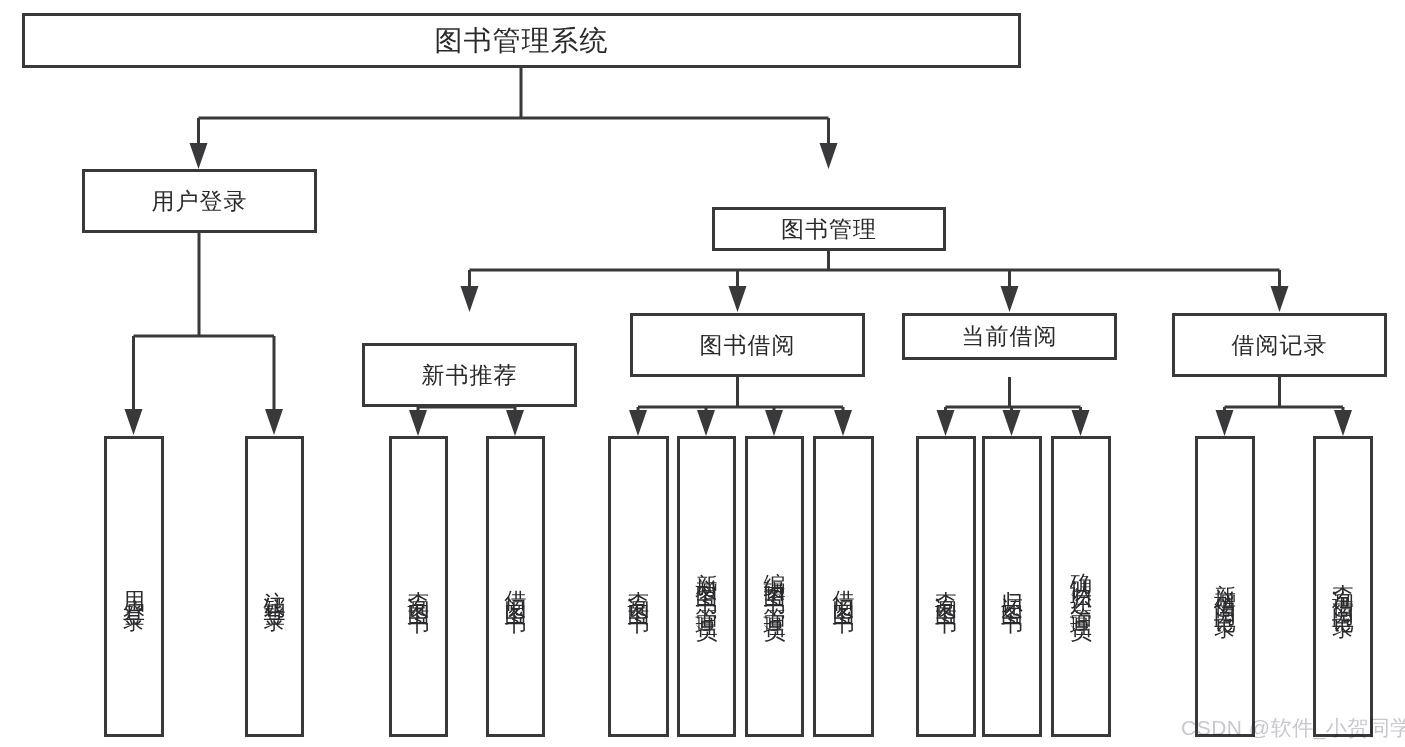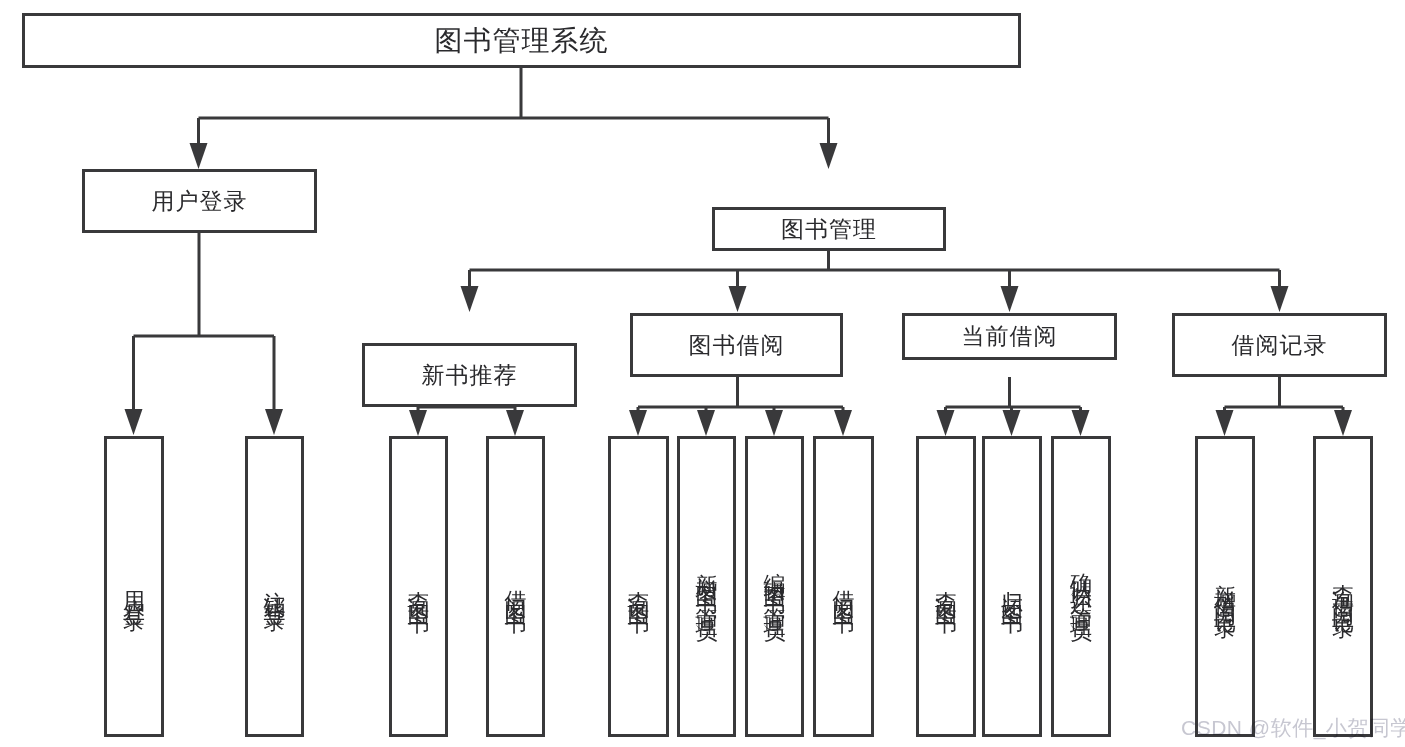--- a/index.html
+++ b/index.html
@@ -95,7 +95,7 @@
   <div class="box" style="left:712px; top:169px; width:234px; height:44px;margin-top:38px;">图书管理</div>
 
   <div class="box" style="left:362px; top:313px; width:215px; height:64px;margin-top:30px;">新书推荐</div>
-  <div class="box" style="left:630px; top:313px; width:213px; height:64px;">图书借阅</div>
+  <div class="box" style="left:630px; top:313px; width:235px; height:64px;">图书借阅</div>
   <div class="box" style="left:902px; top:313px; width:215px; height:47px;">当前借阅</div>
   <div class="box" style="left:1172px; top:313px; width:215px; height:64px;">借阅记录</div>
 

